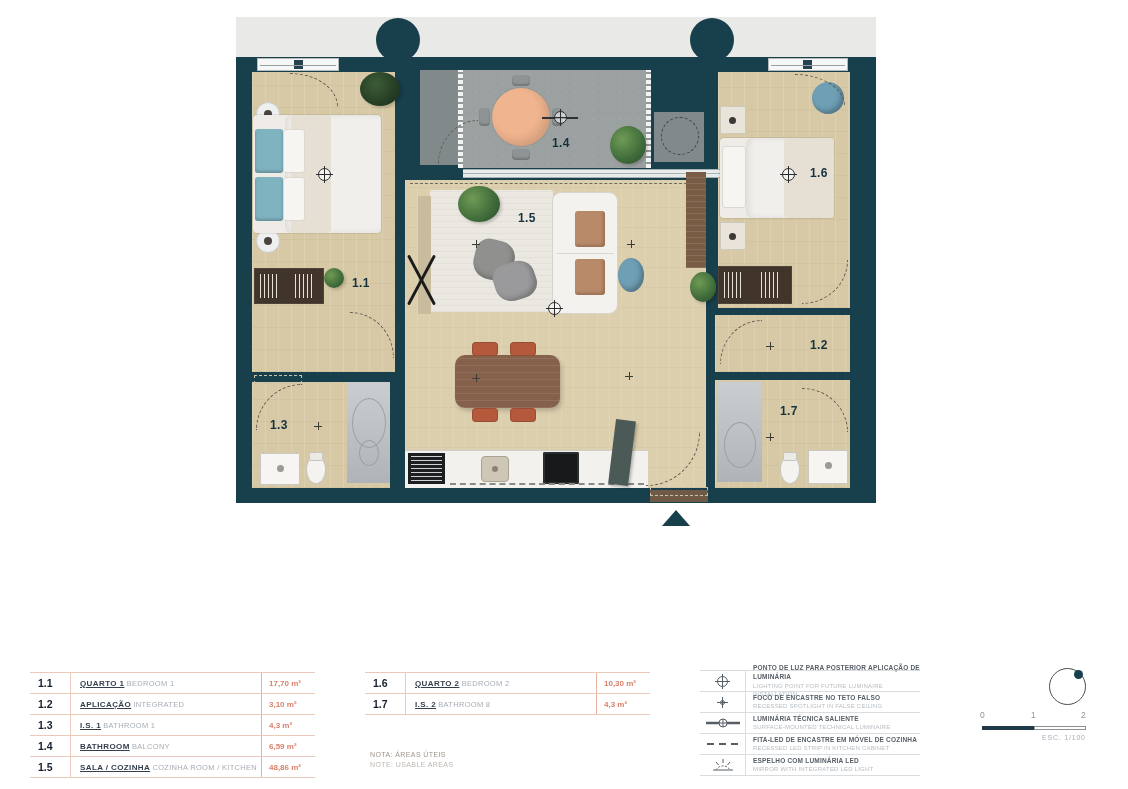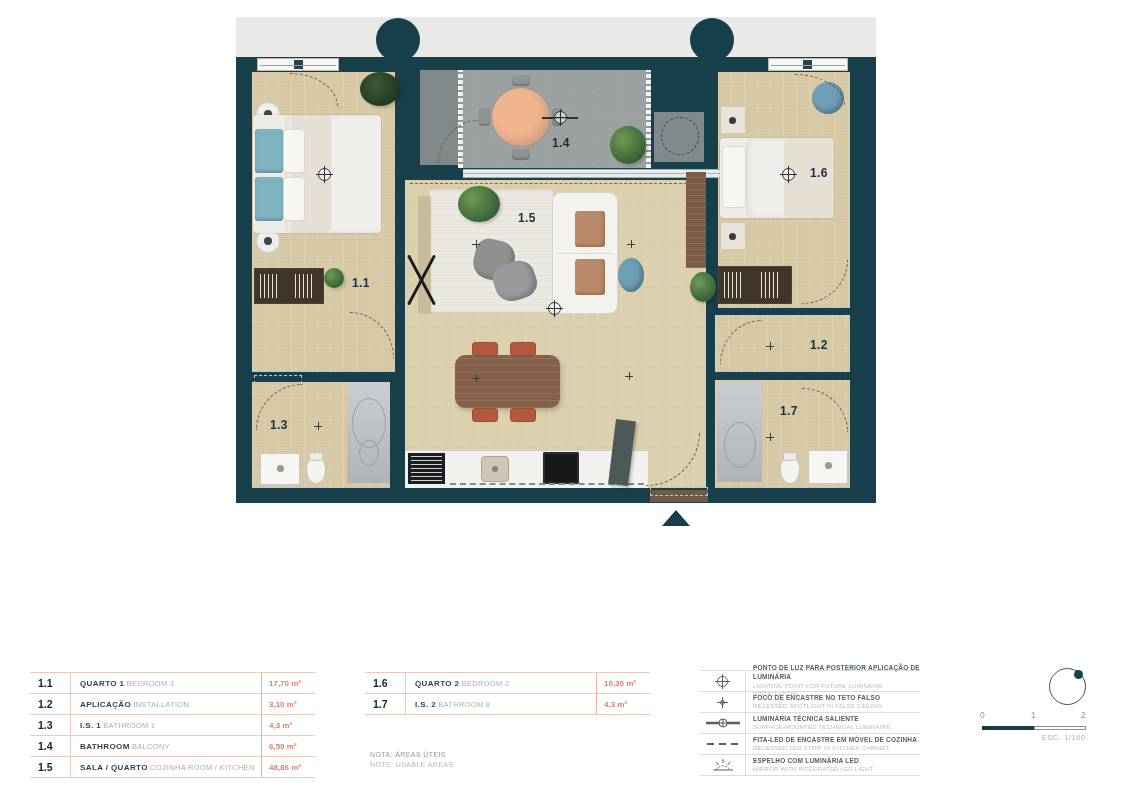--- a/index.html
+++ b/index.html
@@ -101,7 +101,7 @@
   .rnum{width:32px;text-align:left;padding-left:8px;font-size:10.5px;font-weight:700;color:#141f2d;}
   .rdiv{width:1px;align-self:stretch;background:#eccaba;}
   .rname{flex:1;padding-left:9px;white-space:nowrap;overflow:hidden;}
-  .rname .pt{font-weight:700;letter-spacing:.4px;color:#343f4e;}
+  .rname .pt{font-weight:700;letter-spacing:.4px;color:#343f4e;text-decoration:underline;}
   .rname .en{color:#a7aeb6;letter-spacing:.3px;font-size:7.5px;}
   .rarea{width:46px;border-left:1px solid #e8b09c;align-self:stretch;display:flex;align-items:center;padding-left:7px;
          color:#d9806a;font-weight:600;font-size:8px;white-space:nowrap;}

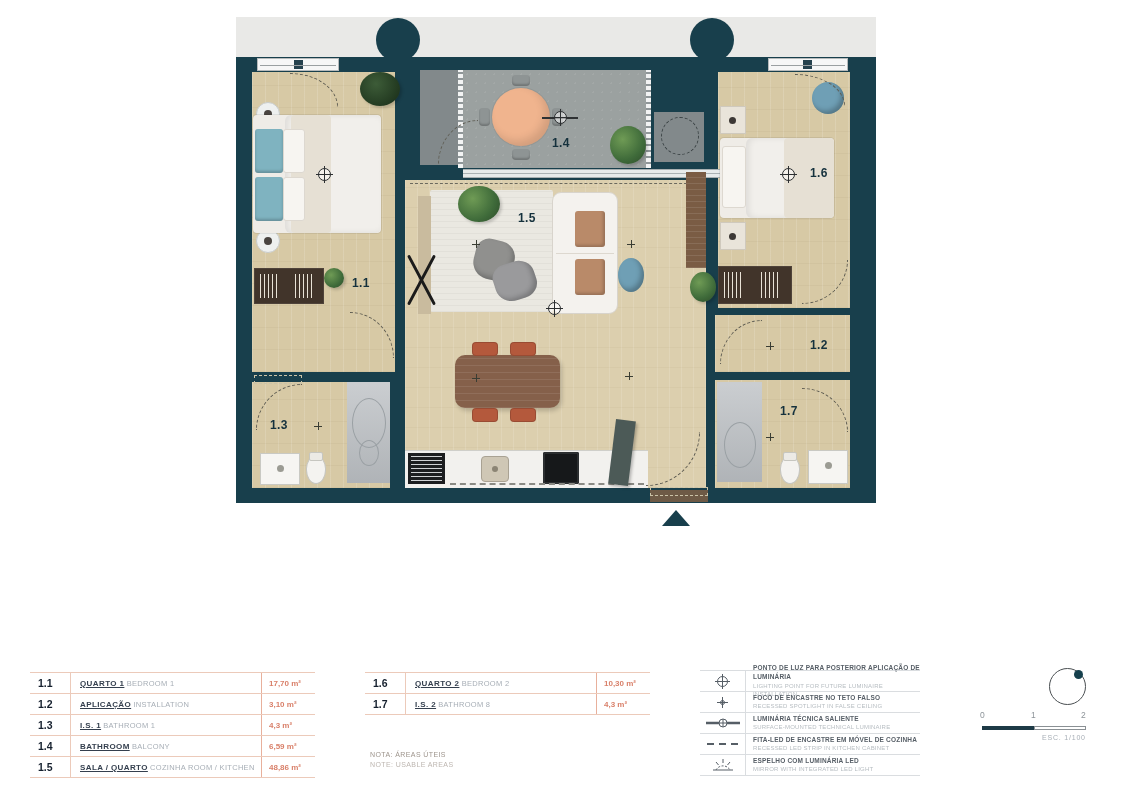--- a/index.html
+++ b/index.html
@@ -273,7 +273,7 @@
     <div class="rrow">
       <span class="rnum">1.2</span>
         <span class="rdiv"></span>
-      <span class="rname"><span class="pt">APLICAÇÃO</span> <span class="en">INSTALLATION</span></span>
+      <span class="rname"><span class="pt">APLICAÇÃO</span> <span class="en">INTEGRATED</span></span>
       <span class="rarea">3,10 m²</span>
     </div>
     <div class="rrow">

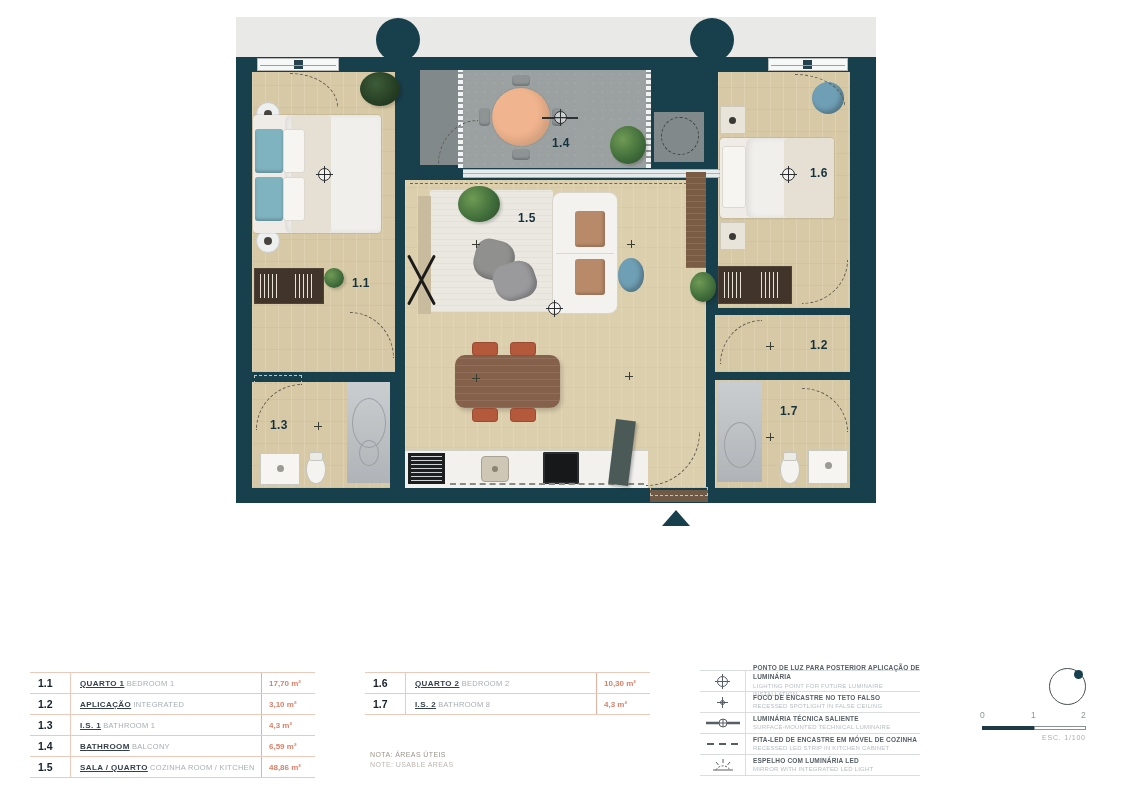--- a/index.html
+++ b/index.html
@@ -291,7 +291,7 @@
     <div class="rrow">
       <span class="rnum">1.5</span>
         <span class="rdiv"></span>
-      <span class="rname"><span class="pt">SALA / QUARTO</span> <span class="en">COZINHA ROOM / KITCHEN</span></span>
+      <span class="rname"><span class="pt">SALA / COZINHA</span> <span class="en">COZINHA ROOM / KITCHEN</span></span>
       <span class="rarea">48,86 m²</span>
     </div>
   </div>

